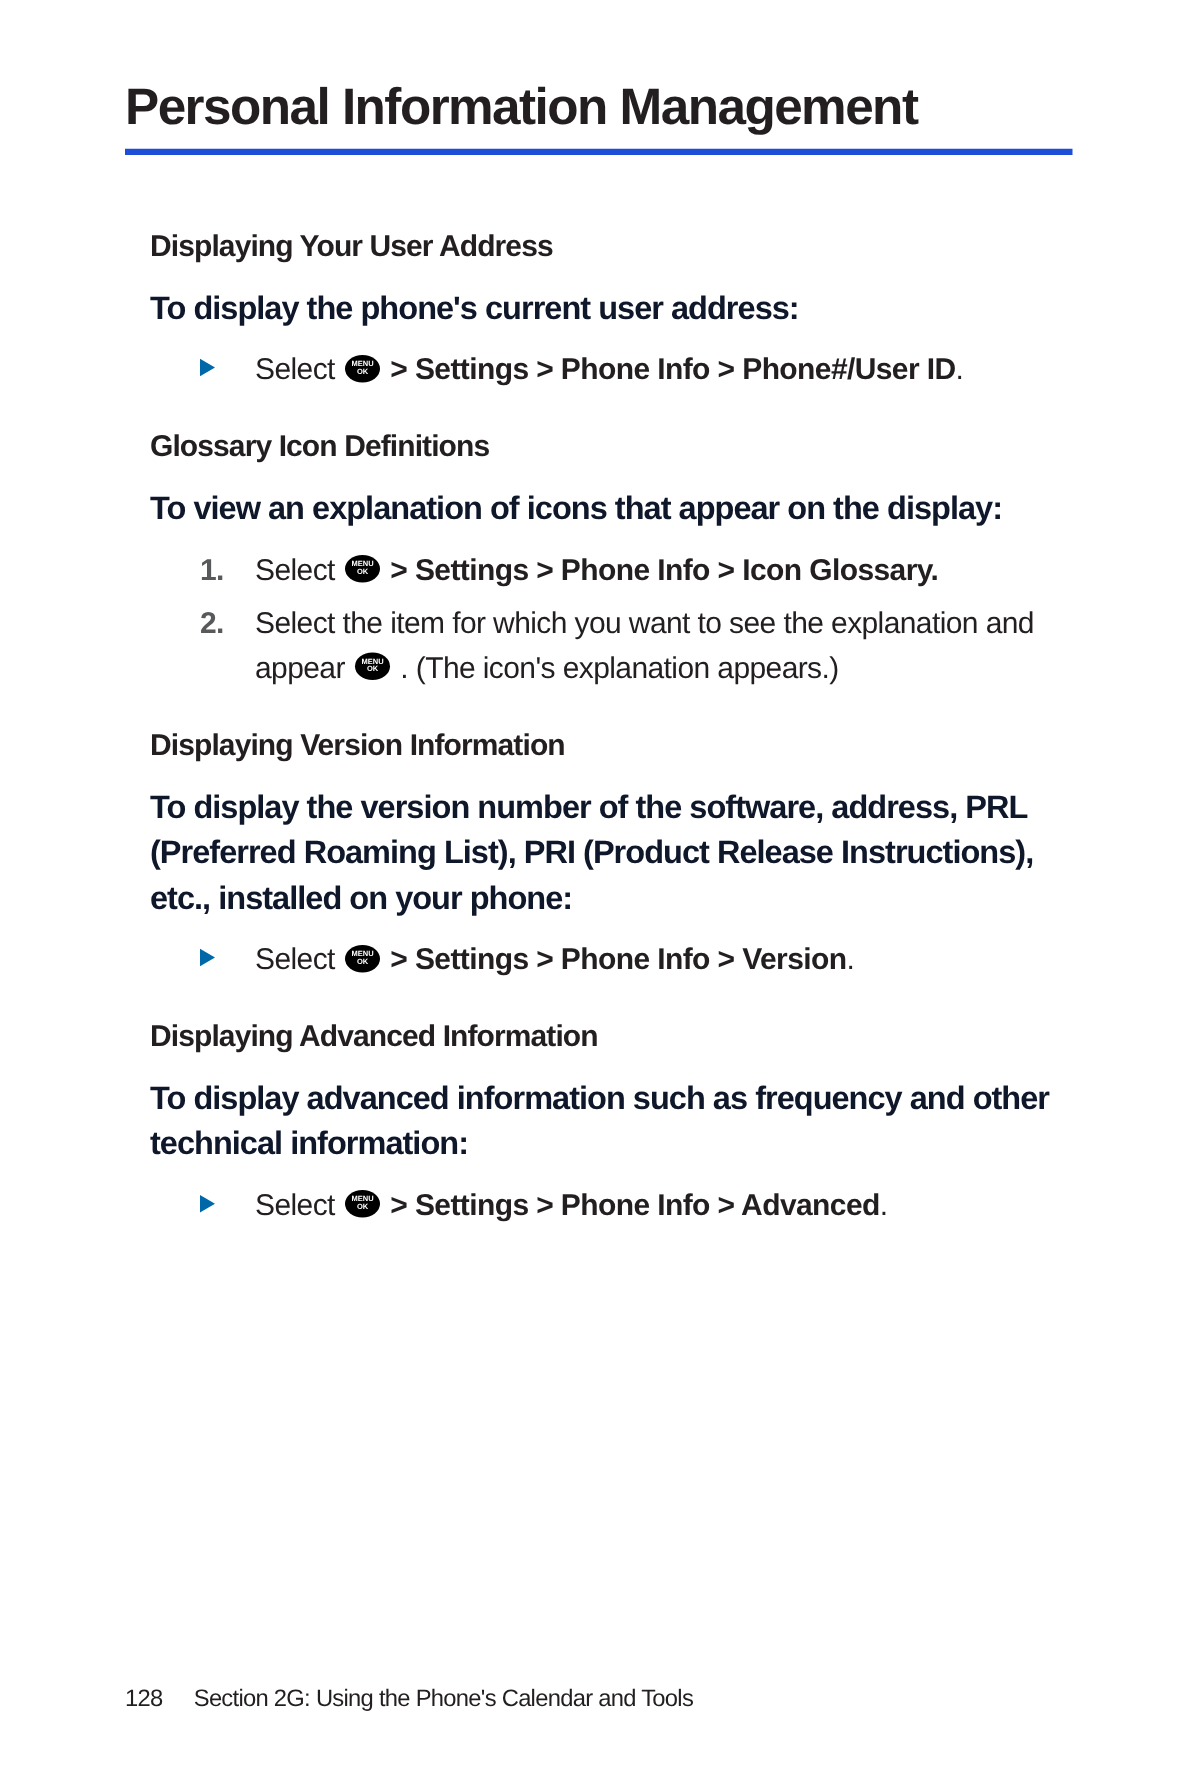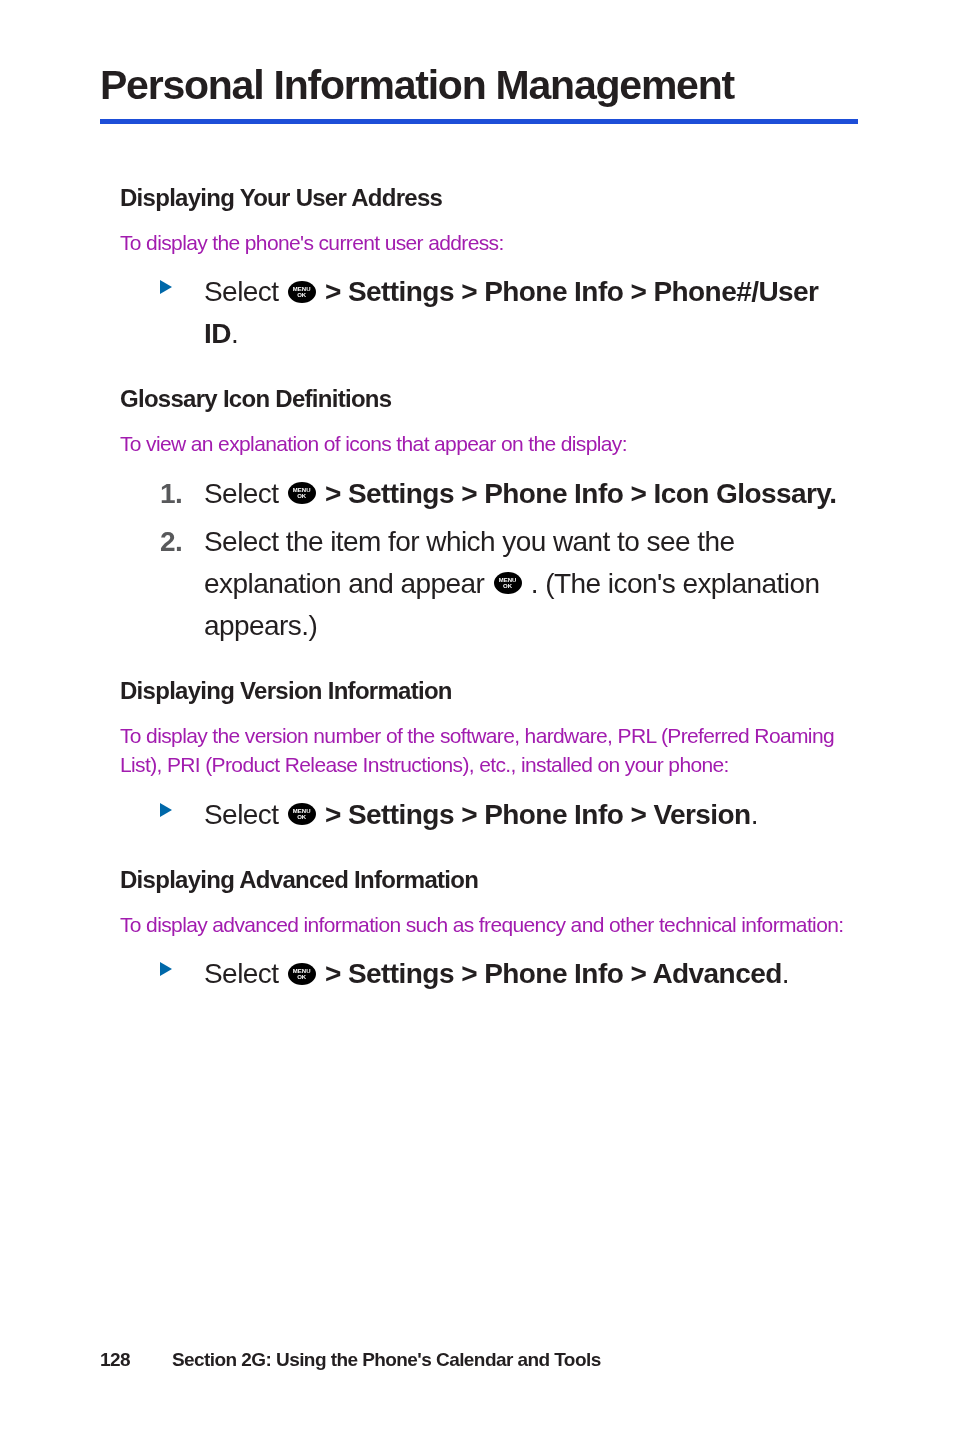--- a/index.html
+++ b/index.html
@@ -30,9 +30,9 @@
       margin-left: 20px;
     }
     .intro-text {
-      font-size: 21px;
-      font-weight: 400;
-      color: #a21caf;
+      font-size: 26px;
+      font-weight: 700;
+      color: #0f172a;
       margin-left: 20px;
       margin-bottom: 14px;
       letter-spacing: -0.03em;

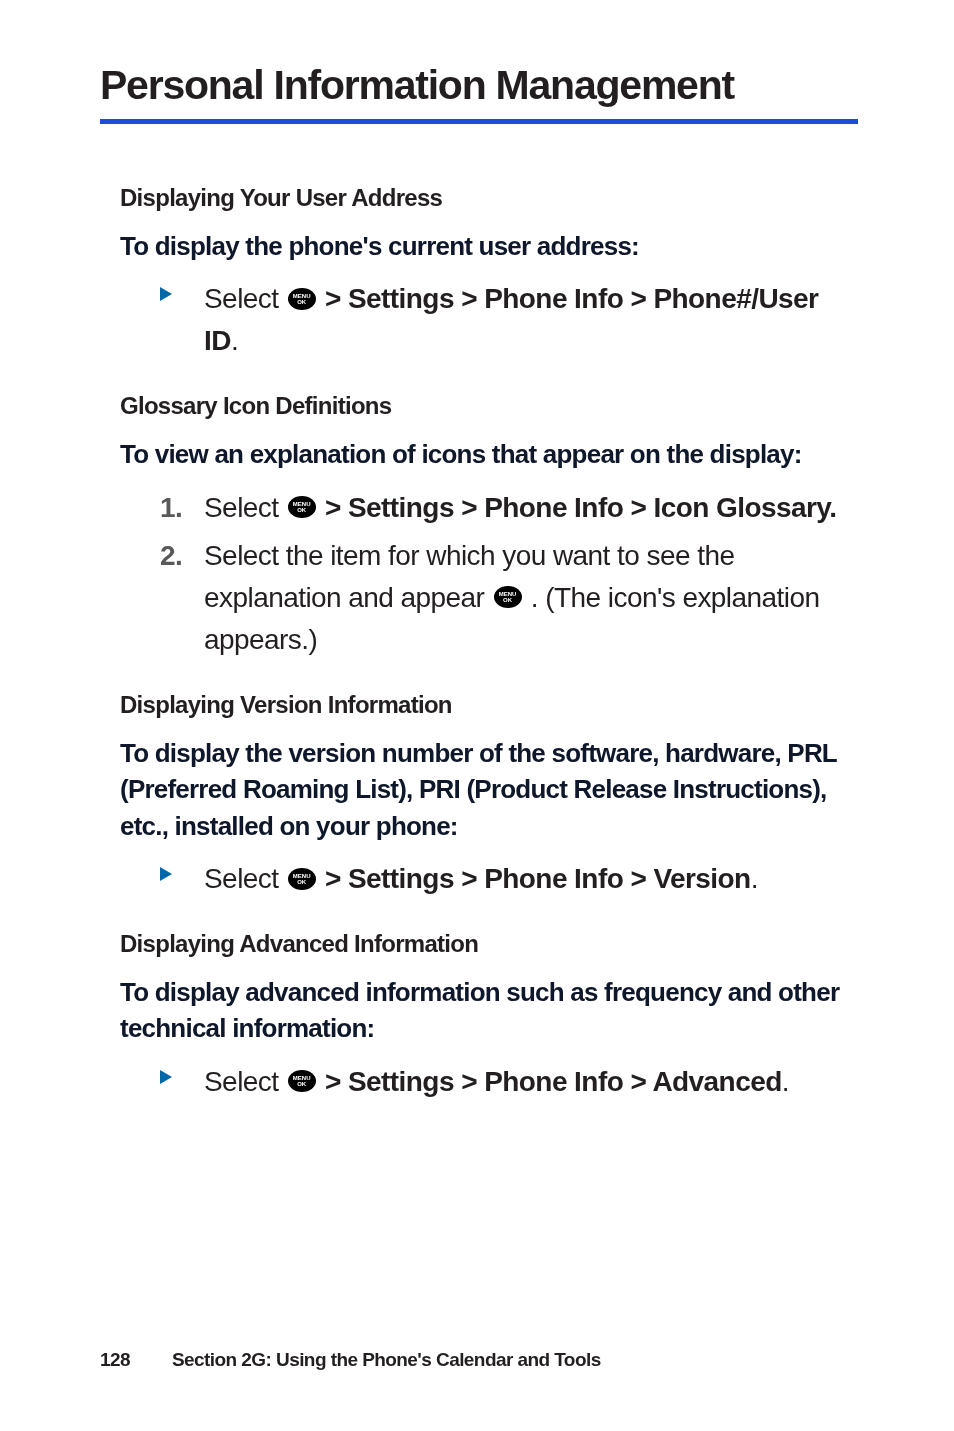--- a/index.html
+++ b/index.html
@@ -45,7 +45,7 @@
     .step-item {
       display: flex;
       align-items: flex-start;
-      font-size: 28px;
+      font-size: 24px;
       margin-bottom: 6px;
       line-height: 1.5;
       letter-spacing: -0.02em;

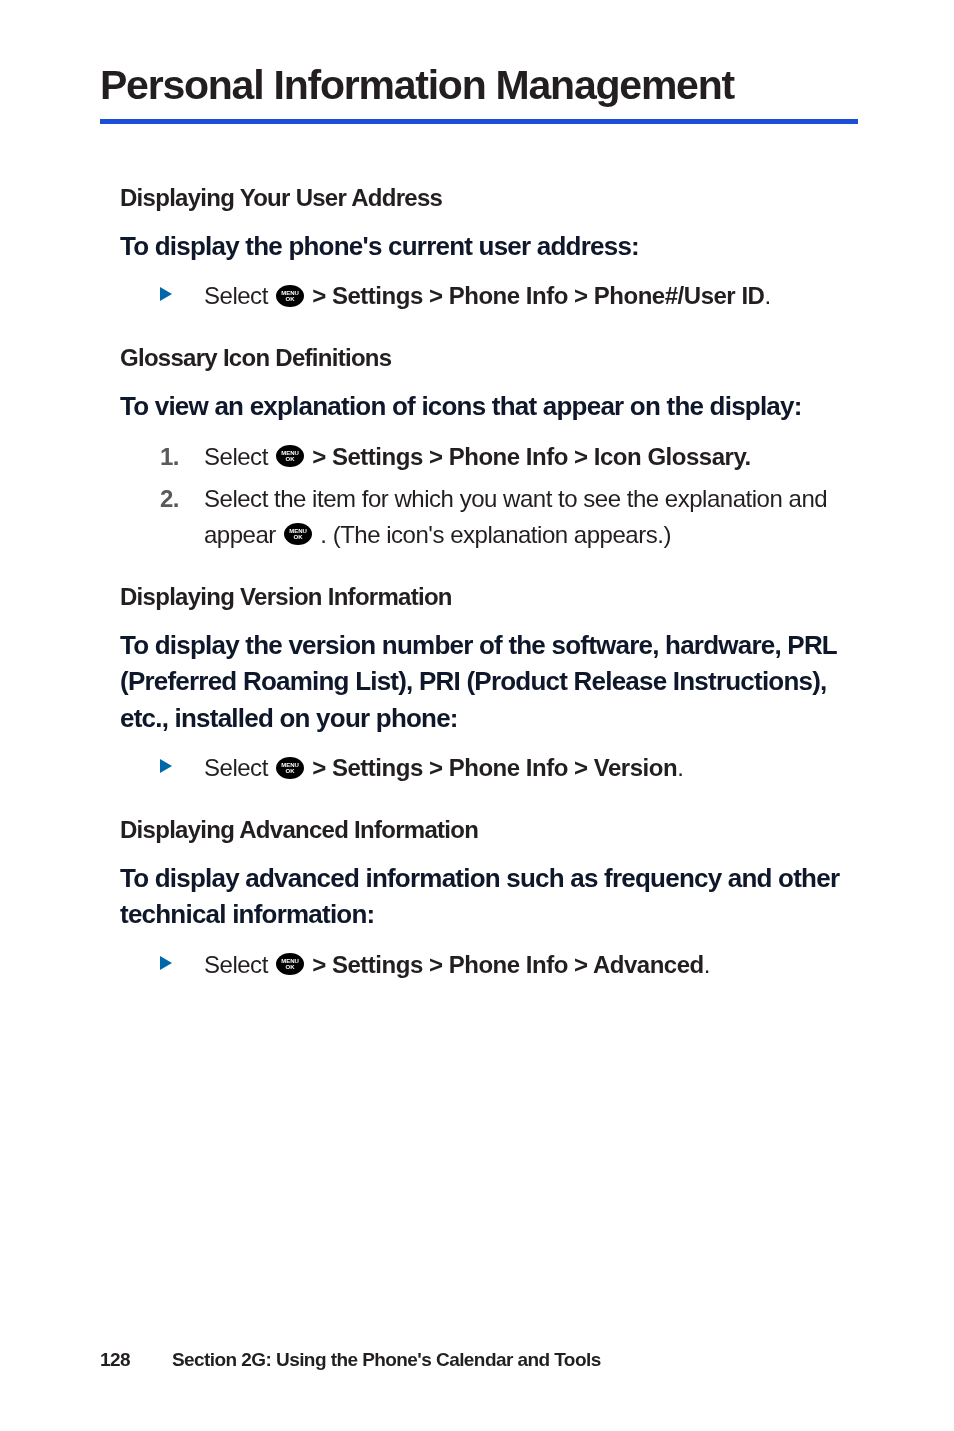--- a/index.html
+++ b/index.html
@@ -136,7 +136,7 @@
 
 <div class="section">
   <h2 class="section-heading">Displaying Version Information</h2>
-  <p class="intro-text">To display the version number of the software, hardware, PRL (Preferred Roaming List), PRI (Product Release Instructions), etc., installed on your phone:</p>
+  <p class="intro-text">To display the version number of the software, address, PRL (Preferred Roaming List), PRI (Product Release Instructions), etc., installed on your phone:</p>
   <ul class="step-list">
     <li class="step-item">
       <span class="step-marker">

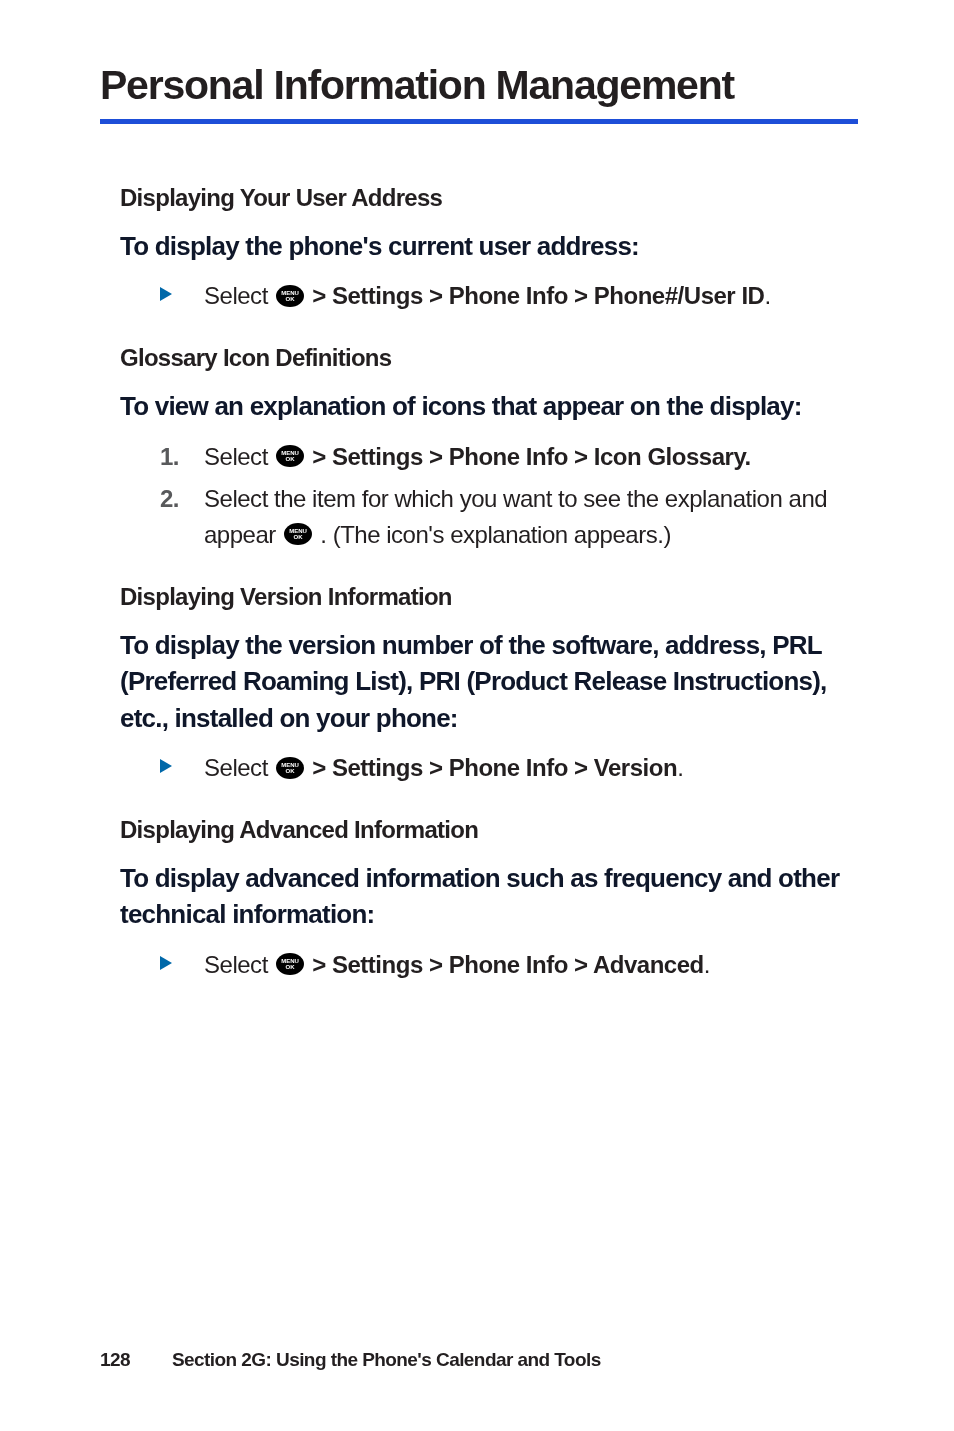--- a/index.html
+++ b/index.html
@@ -84,9 +84,9 @@
       bottom: 60px;
       left: 100px; right: 96px;
       font-size: 19px;
-      font-weight: 700;
+      font-weight: 400;
       letter-spacing: -0.03em;
-      display: flex; gap: 42px;
+      display: flex; gap: 25px;
     }
   </style>
 </head>

